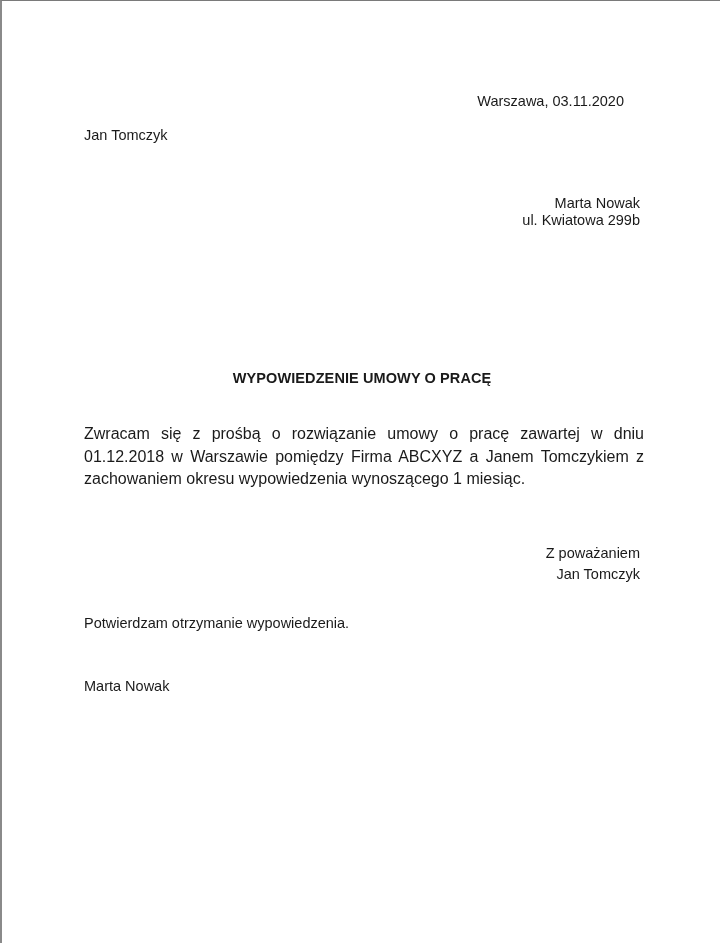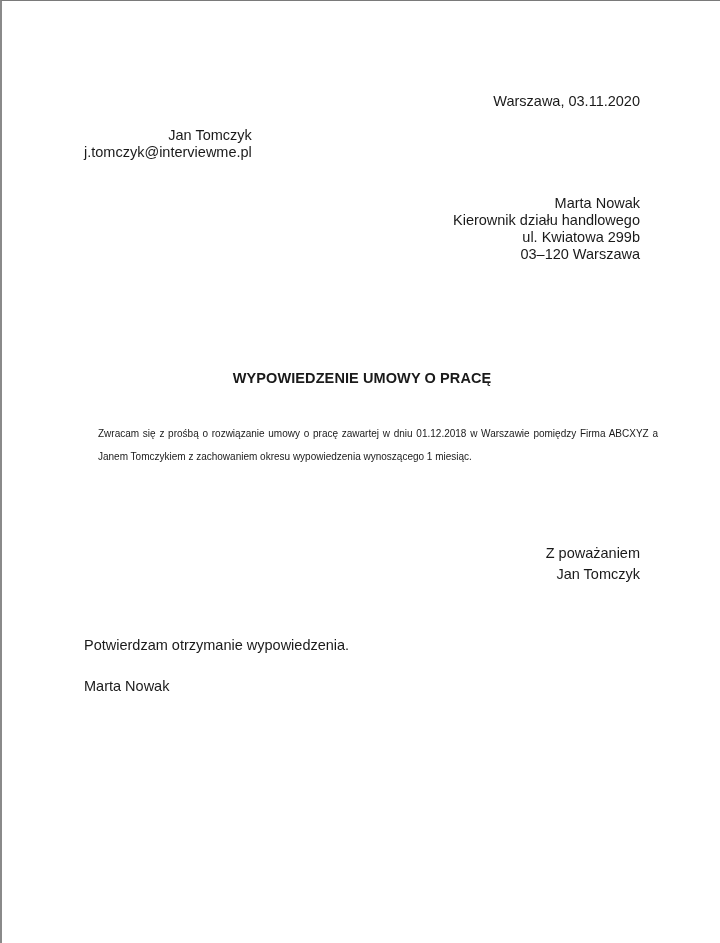--- a/index.html
+++ b/index.html
@@ -36,7 +36,7 @@
       text-align: right;
     }
     .date {
-      right: 80px;
+      right: 96px;
       top: 92px;
     }
     .sender {

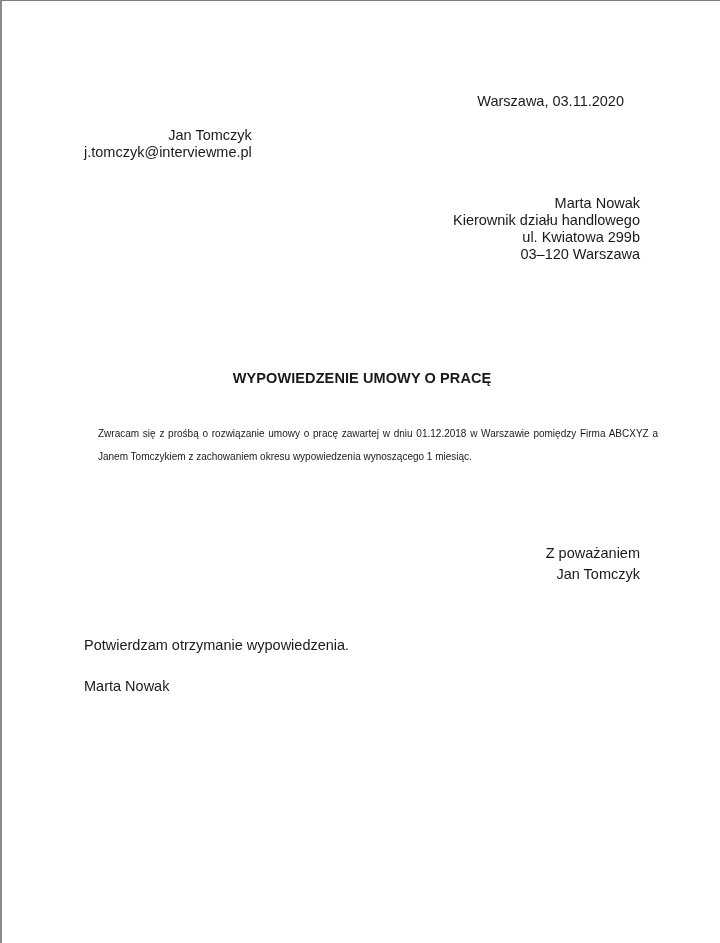--- a/index.html
+++ b/index.html
@@ -92,7 +92,6 @@
 
   <div class="abs txt sender">
     <span class="line">Jan Tomczyk</span>
-    <span class="line">j.tomczyk@interviewme.pl</span>
   </div>
 
   <div class="abs txt right recipient">

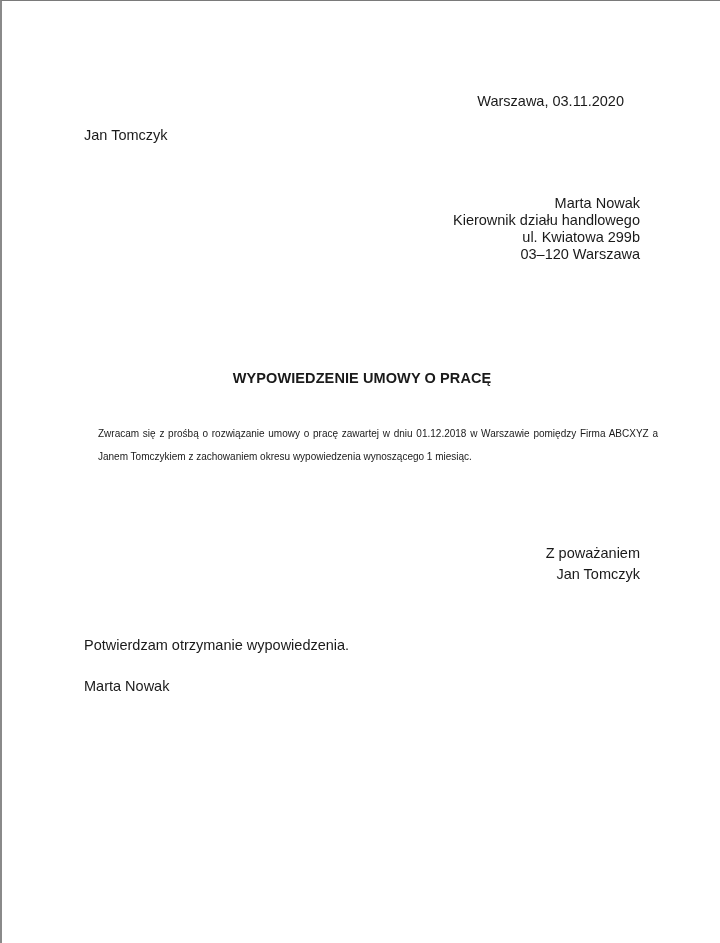--- a/index.html
+++ b/index.html
@@ -96,7 +96,6 @@
 
   <div class="abs txt right recipient">
     <span class="line">Marta Nowak</span>
-    <span class="line">Kierownik działu handlowego</span>
     <span class="line">ul. Kwiatowa 299b</span>
     <span class="line">03–120 Warszawa</span>
   </div>

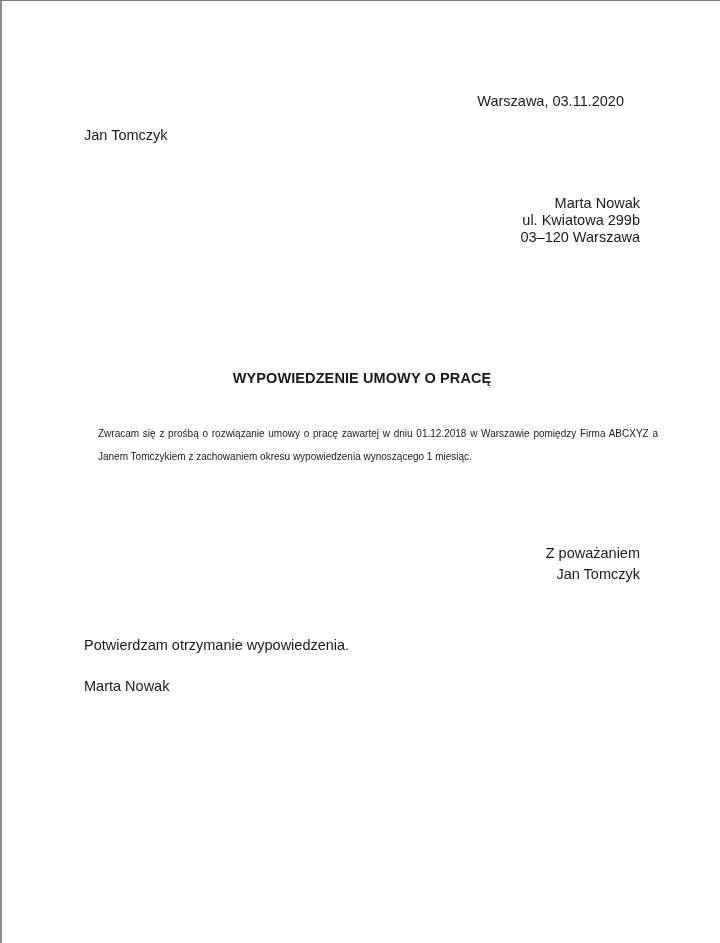--- a/index.html
+++ b/index.html
@@ -97,7 +97,6 @@
   <div class="abs txt right recipient">
     <span class="line">Marta Nowak</span>
     <span class="line">ul. Kwiatowa 299b</span>
-    <span class="line">03–120 Warszawa</span>
   </div>
 
   <div class="abs title">WYPOWIEDZENIE UMOWY O PRACĘ</div>

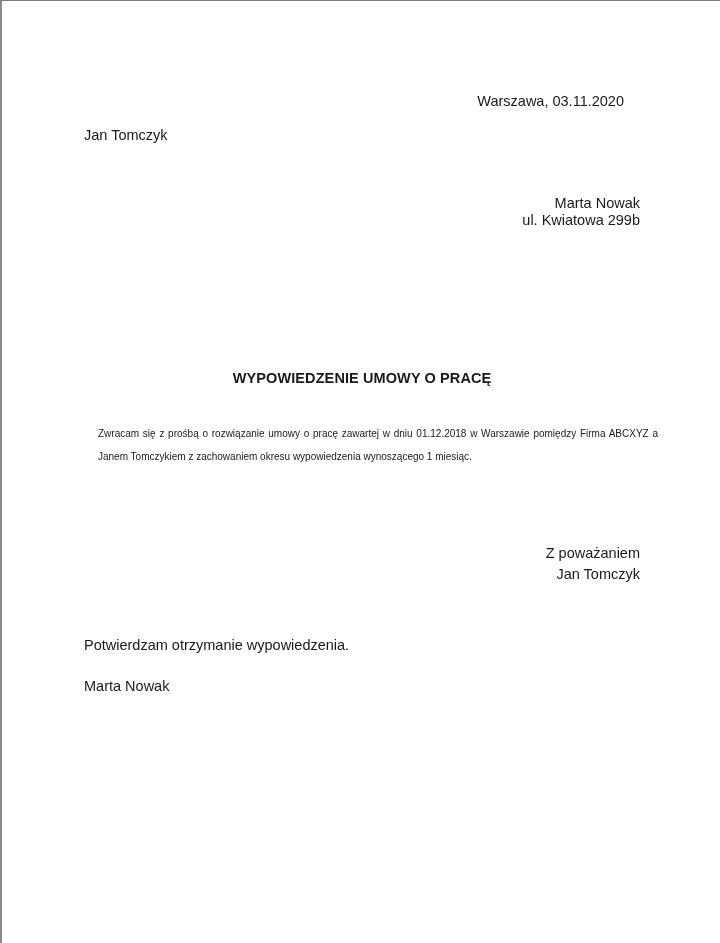--- a/index.html
+++ b/index.html
@@ -62,11 +62,10 @@
       left: 82px;
       top: 422px;
       width: 560px;
-      font-size: 10px;
+      font-size: 16px;
       line-height: 22.5px;
       text-align: justify;
       white-space: normal;
-      margin-left: 14px;
     }
     .closing {
       right: 80px;

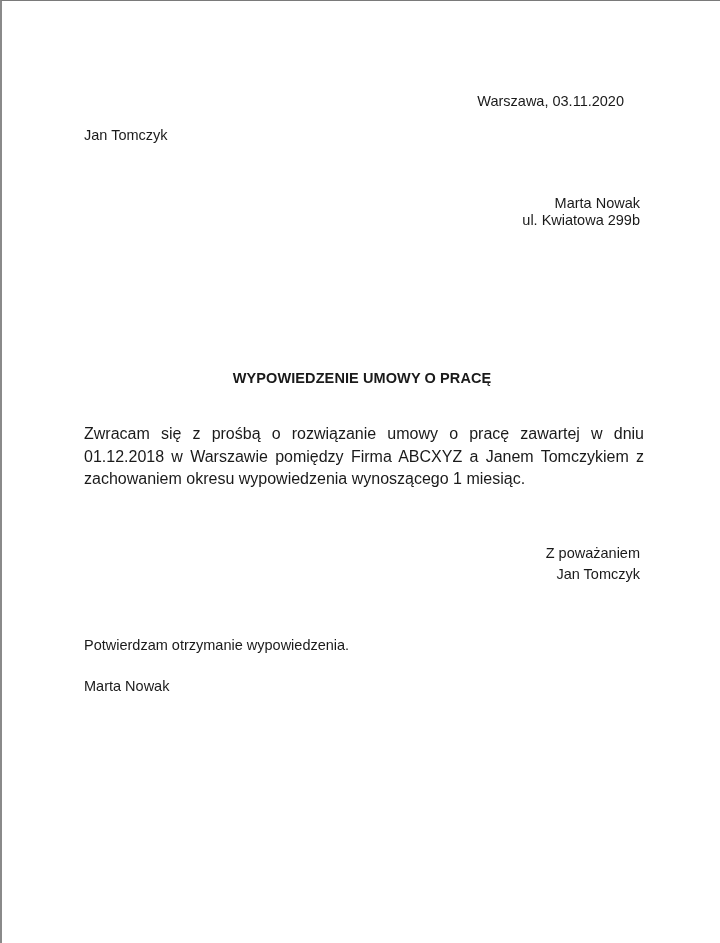--- a/index.html
+++ b/index.html
@@ -75,7 +75,7 @@
     }
     .confirm {
       left: 82px;
-      top: 636px;
+      top: 614px;
     }
     .confirm-name {
       left: 82px;

